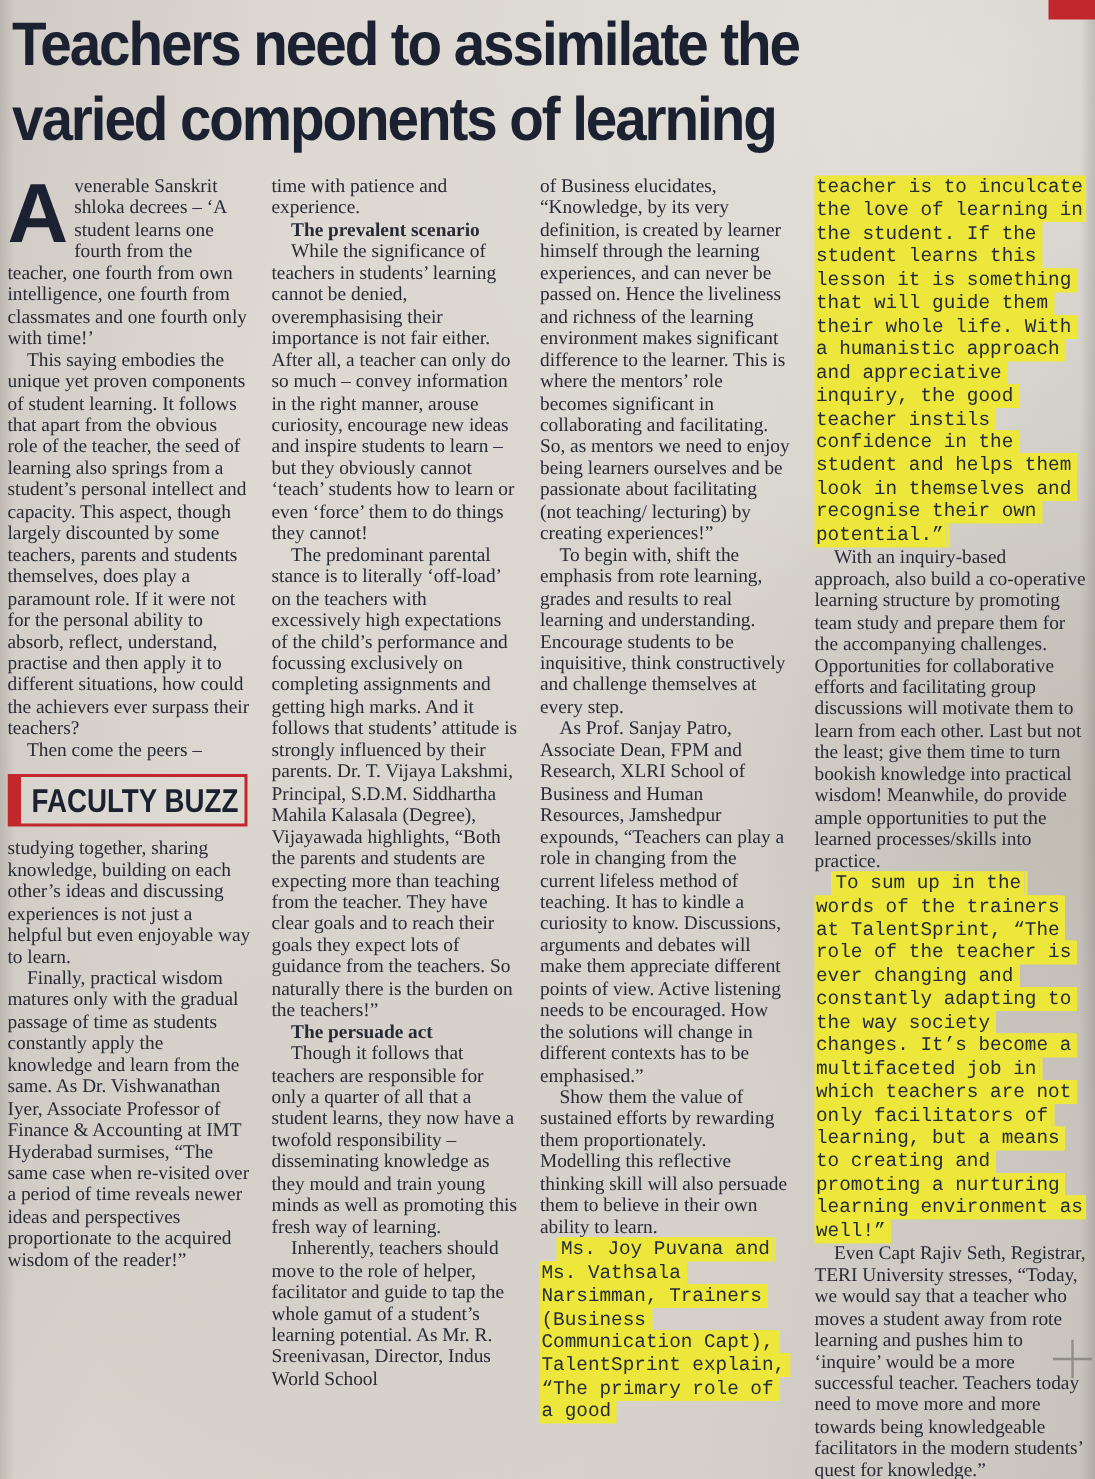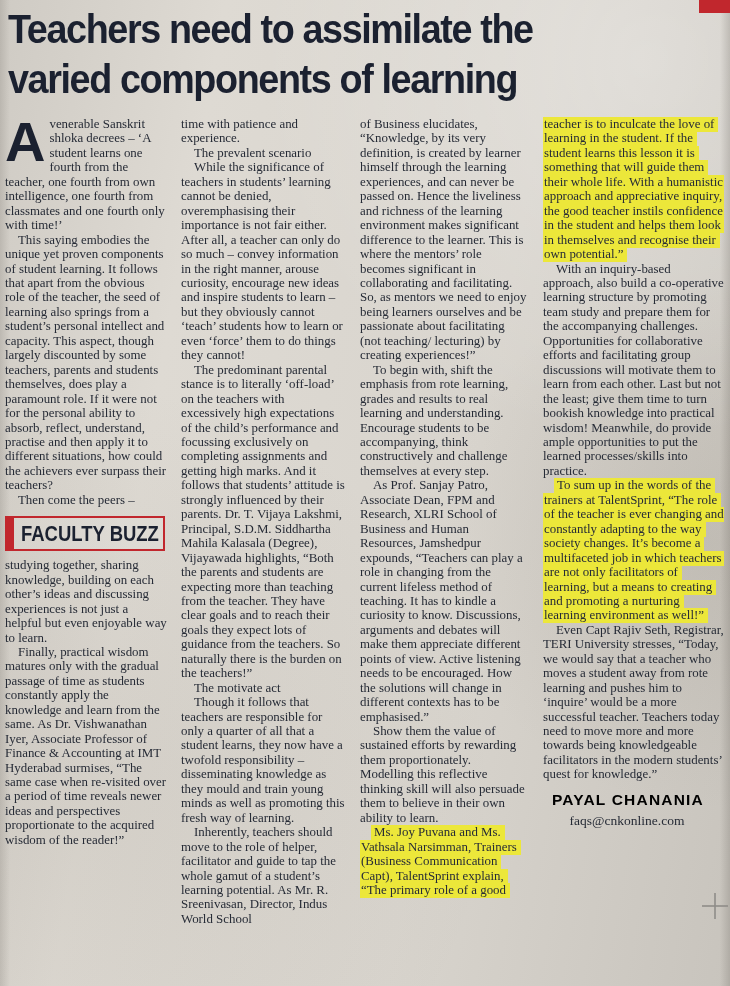--- a/index.html
+++ b/index.html
@@ -51,6 +51,7 @@
     -webkit-box-decoration-break:clone;box-decoration-break:clone;
     padding:0 2px 1px 1px;
     box-shadow:2px 0 0 var(--highlight),-2px 0 0 var(--highlight);
+    font-family:Liberation Mono, monospace;
   }
 
   .buzz{

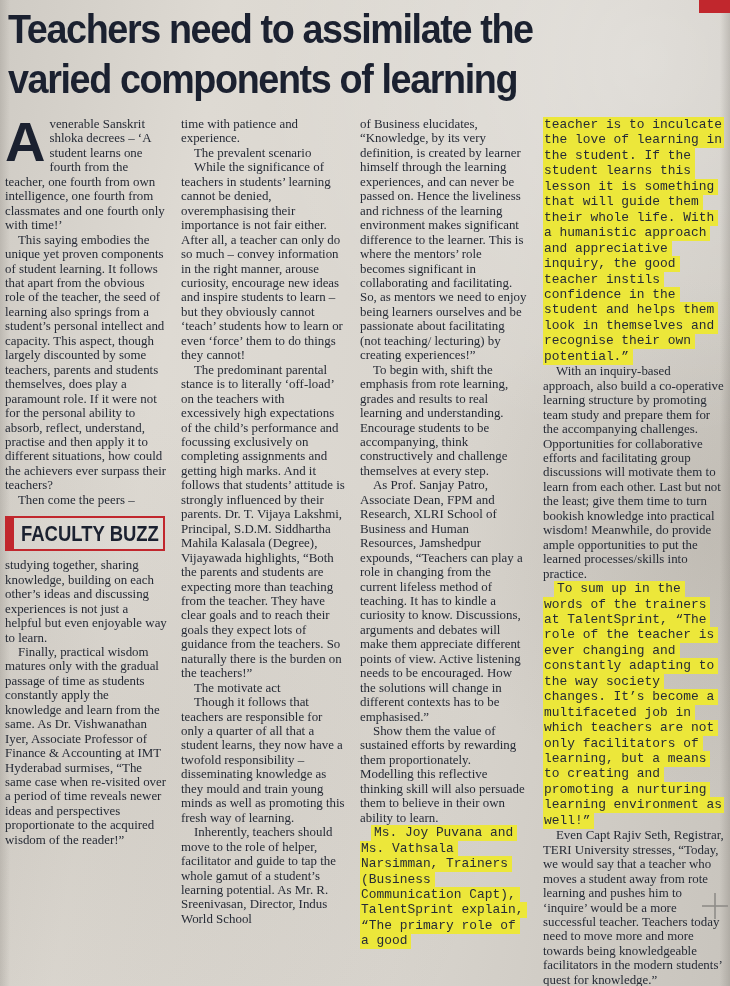--- a/index.html
+++ b/index.html
@@ -38,7 +38,7 @@
   .col p{margin:0;}
   .ind{text-indent:13px;}
   .gap{margin-top:7px;}
-  .h{font-weight:normal;text-indent:13px;}
+  .h{font-weight:bold;text-indent:13px;}
 
   .dropcap{
     float:left;font-family:"Liberation Sans",sans-serif;font-weight:700;

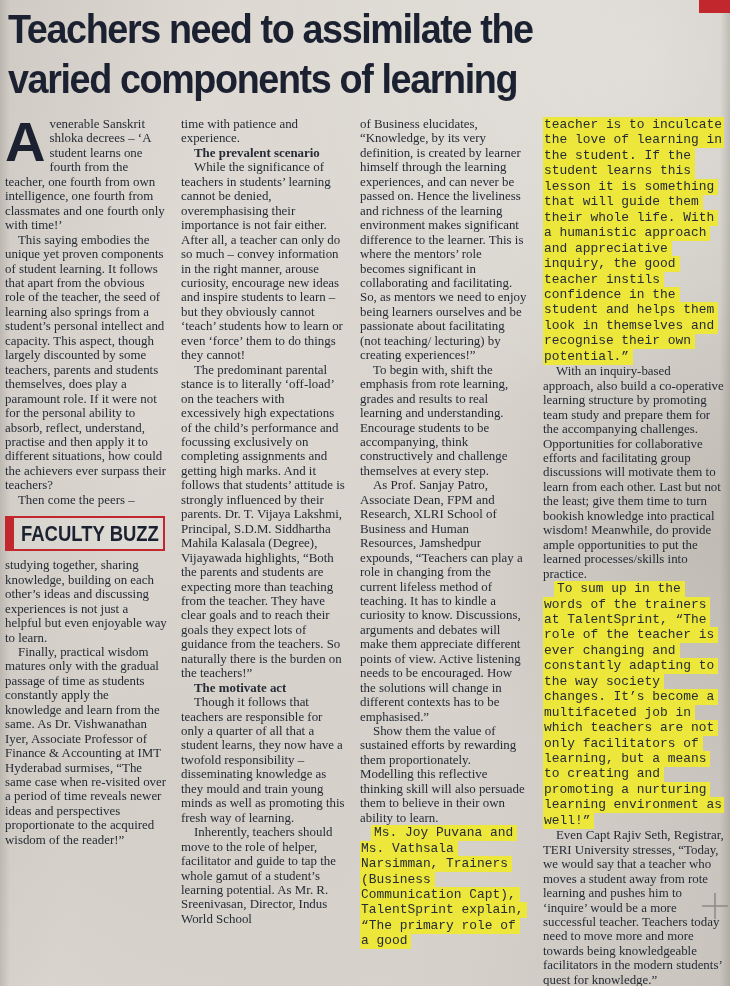--- a/index.html
+++ b/index.html
@@ -107,7 +107,7 @@
 
 <div class="col col3">
   <p>of Business elucidates, “Knowledge, by its very definition, is created by learner himself through the learning experiences, and can never be passed on. Hence the liveliness and richness of the learning environment makes significant difference to the learner. This is where the mentors’ role becomes significant in collaborating and facilitating. So, as mentors we need to enjoy being learners ourselves and be passionate about facilitating (not teaching/ lecturing) by creating experiences!”</p>
-  <p class="ind">To begin with, shift the emphasis from rote learning, grades and results to real learning and understanding. Encourage students to be accompanying, think constructively and challenge themselves at every step.</p>
+  <p class="ind">To begin with, shift the emphasis from rote learning, grades and results to real learning and understanding. Encourage students to be inquisitive, think constructively and challenge themselves at every step.</p>
   <p class="ind">As Prof. Sanjay Patro, Associate Dean, FPM and Research, XLRI School of Business and Human Resources, Jamshedpur expounds, “Teachers can play a role in changing from the current lifeless method of teaching. It has to kindle a curiosity to know. Discussions, arguments and debates will make them appreciate different points of view. Active listening needs to be encouraged. How the solutions will change in different contexts has to be emphasised.”</p>
   <p class="ind">Show them the value of sustained efforts by rewarding them proportionately. Modelling this reflective thinking skill will also persuade them to believe in their own ability to learn.</p>
   <p class="ind"><span class="hl">Ms. Joy Puvana and Ms. Vathsala Narsimman, Trainers (Business Communication Capt), TalentSprint explain, “The primary role of a good</span></p>

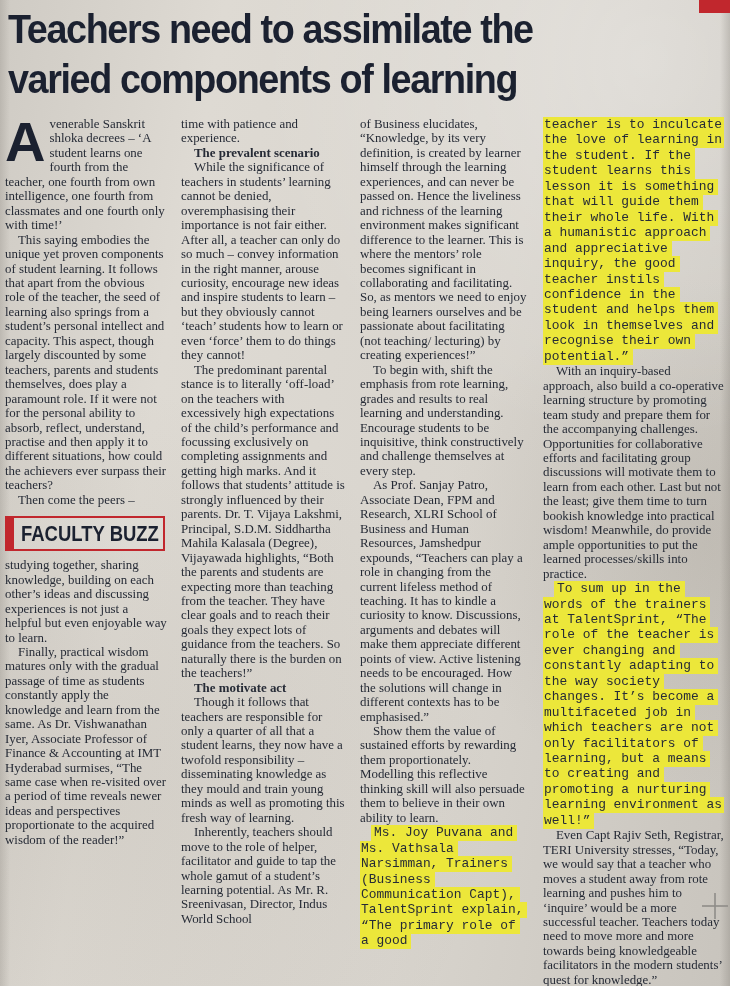--- a/index.html
+++ b/index.html
@@ -100,7 +100,7 @@
   <p class="h">The prevalent scenario</p>
   <p class="ind">While the significance of teachers in students’ learning cannot be denied, overemphasising their importance is not fair either. After all, a teacher can only do so much – convey information in the right manner, arouse curiosity, encourage new ideas and inspire students to learn – but they obviously cannot ‘teach’ students how to learn or even ‘force’ them to do things they cannot!</p>
   <p class="ind">The predominant parental stance is to literally ‘off-load’ on the teachers with excessively high expectations of the child’s performance and focussing exclusively on completing assignments and getting high marks. And it follows that students’ attitude is strongly influenced by their parents. Dr. T. Vijaya Lakshmi, Principal, S.D.M. Siddhartha Mahila Kalasala (Degree), Vijayawada highlights, “Both the parents and students are expecting more than teaching from the teacher. They have clear goals and to reach their goals they expect lots of guidance from the teachers. So naturally there is the burden on the teachers!”</p>
-  <p class="h">The motivate act</p>
+  <p class="h">The persuade act</p>
   <p class="ind">Though it follows that teachers are responsible for only a quarter of all that a student learns, they now have a twofold responsibility – disseminating knowledge as they mould and train young minds as well as promoting this fresh way of learning.</p>
   <p class="ind">Inherently, teachers should move to the role of helper, facilitator and guide to tap the whole gamut of a student’s learning potential. As Mr. R. Sreenivasan, Director, Indus World School</p>
 </div>

